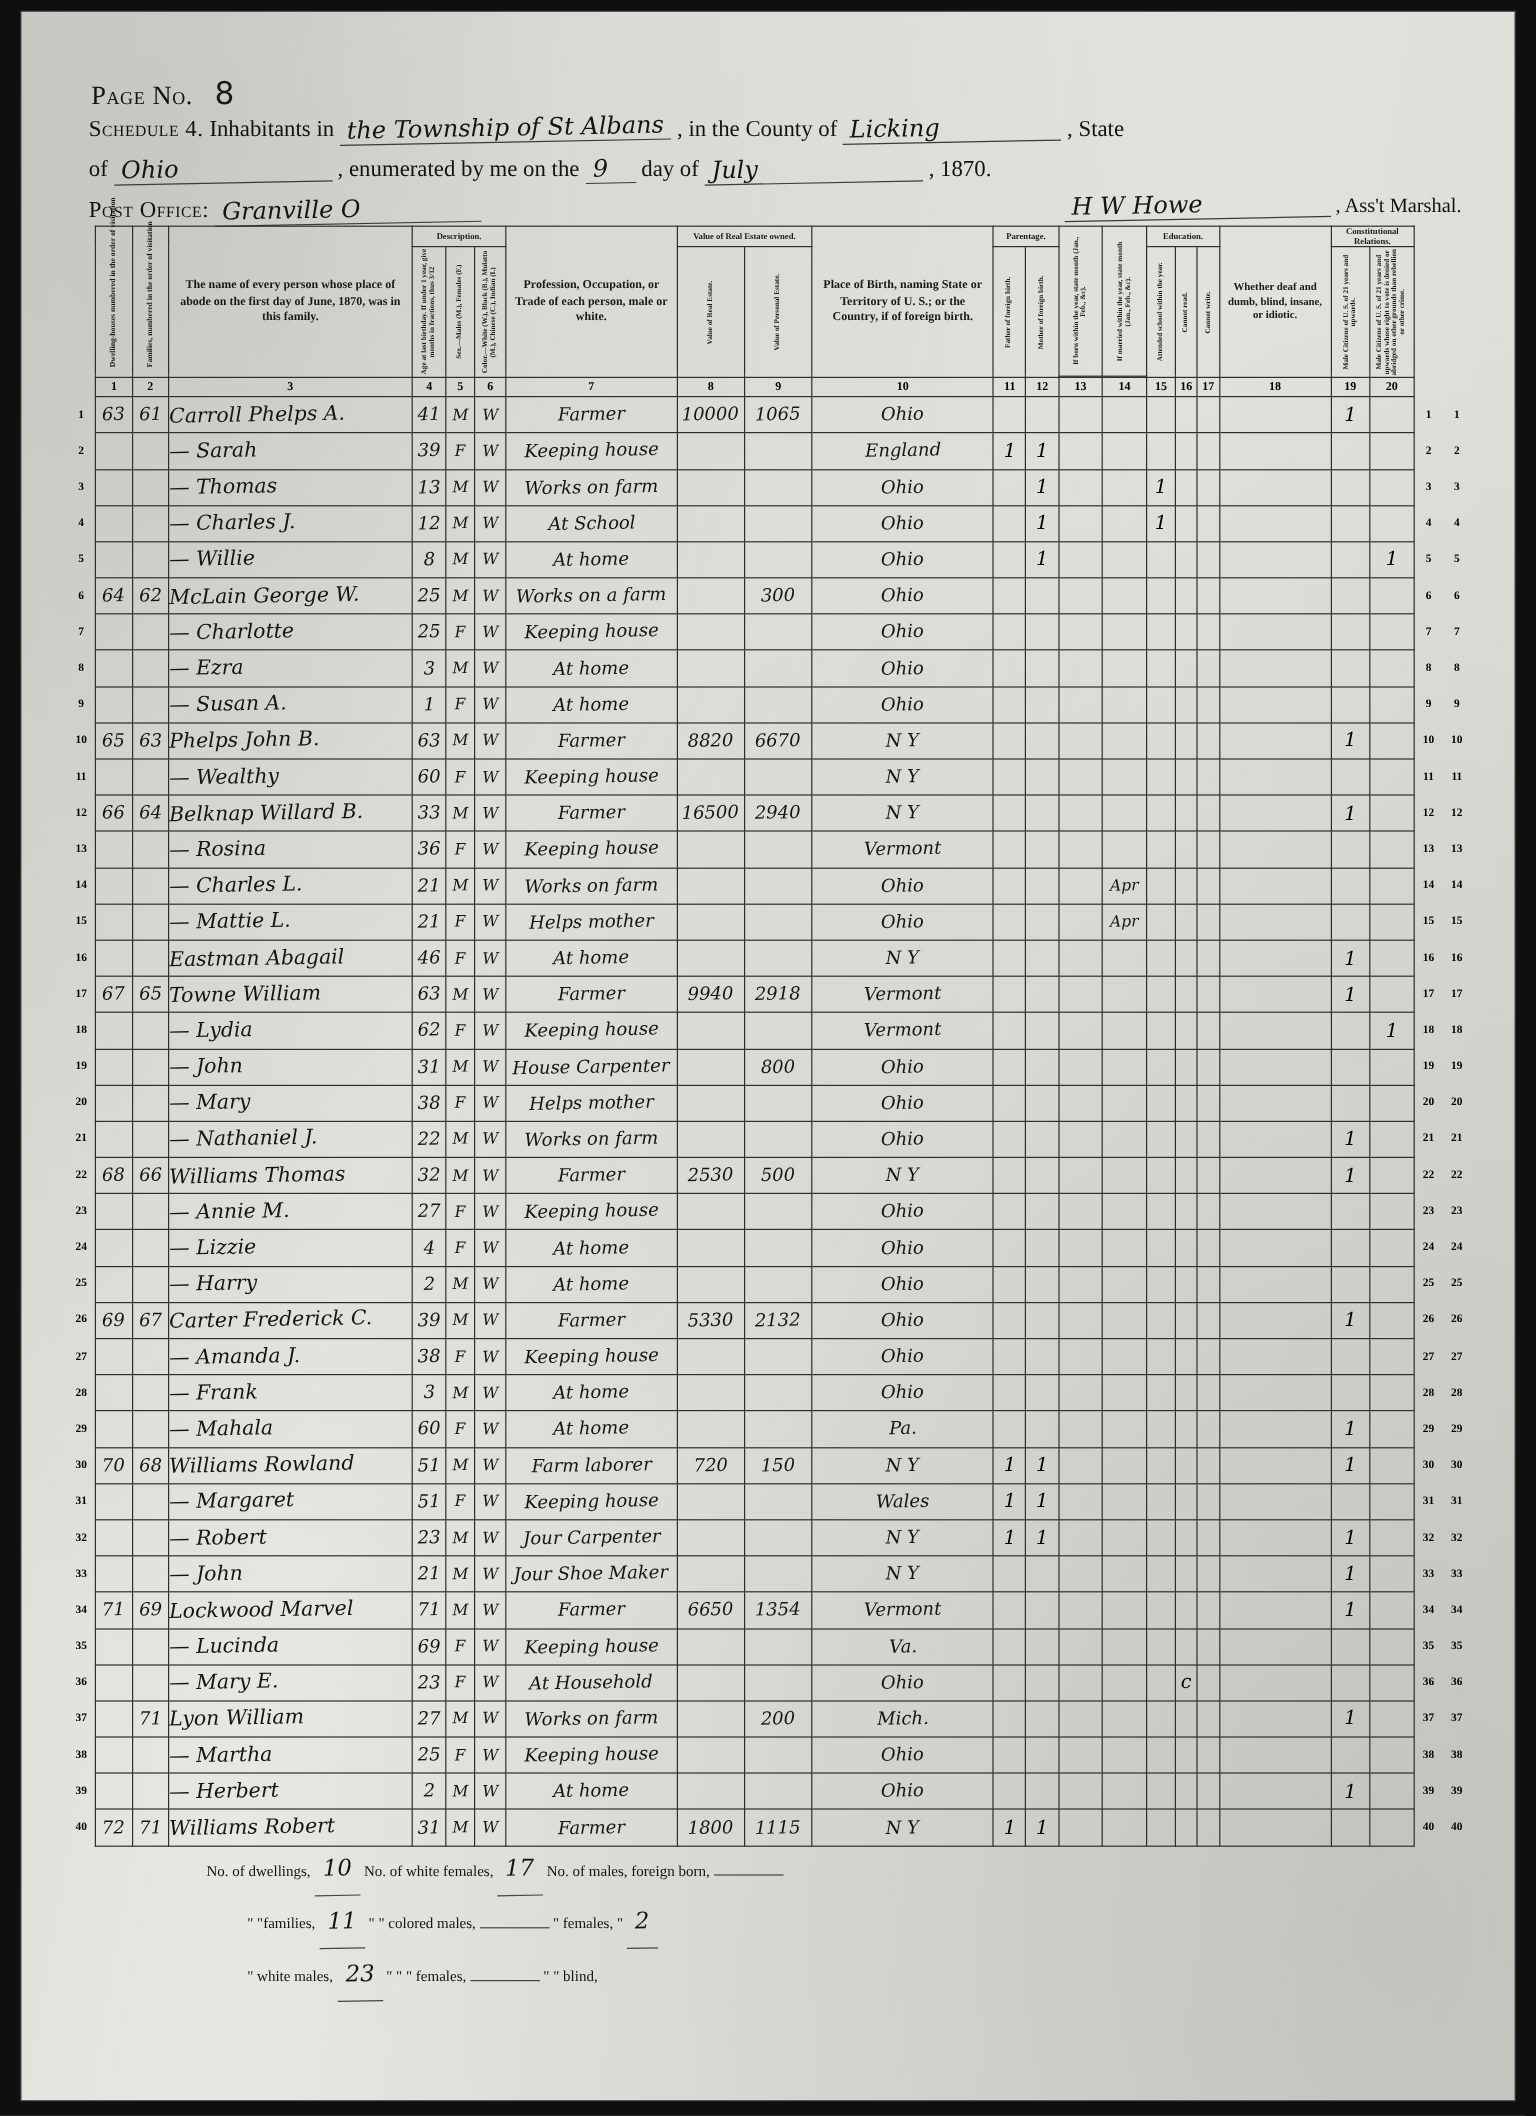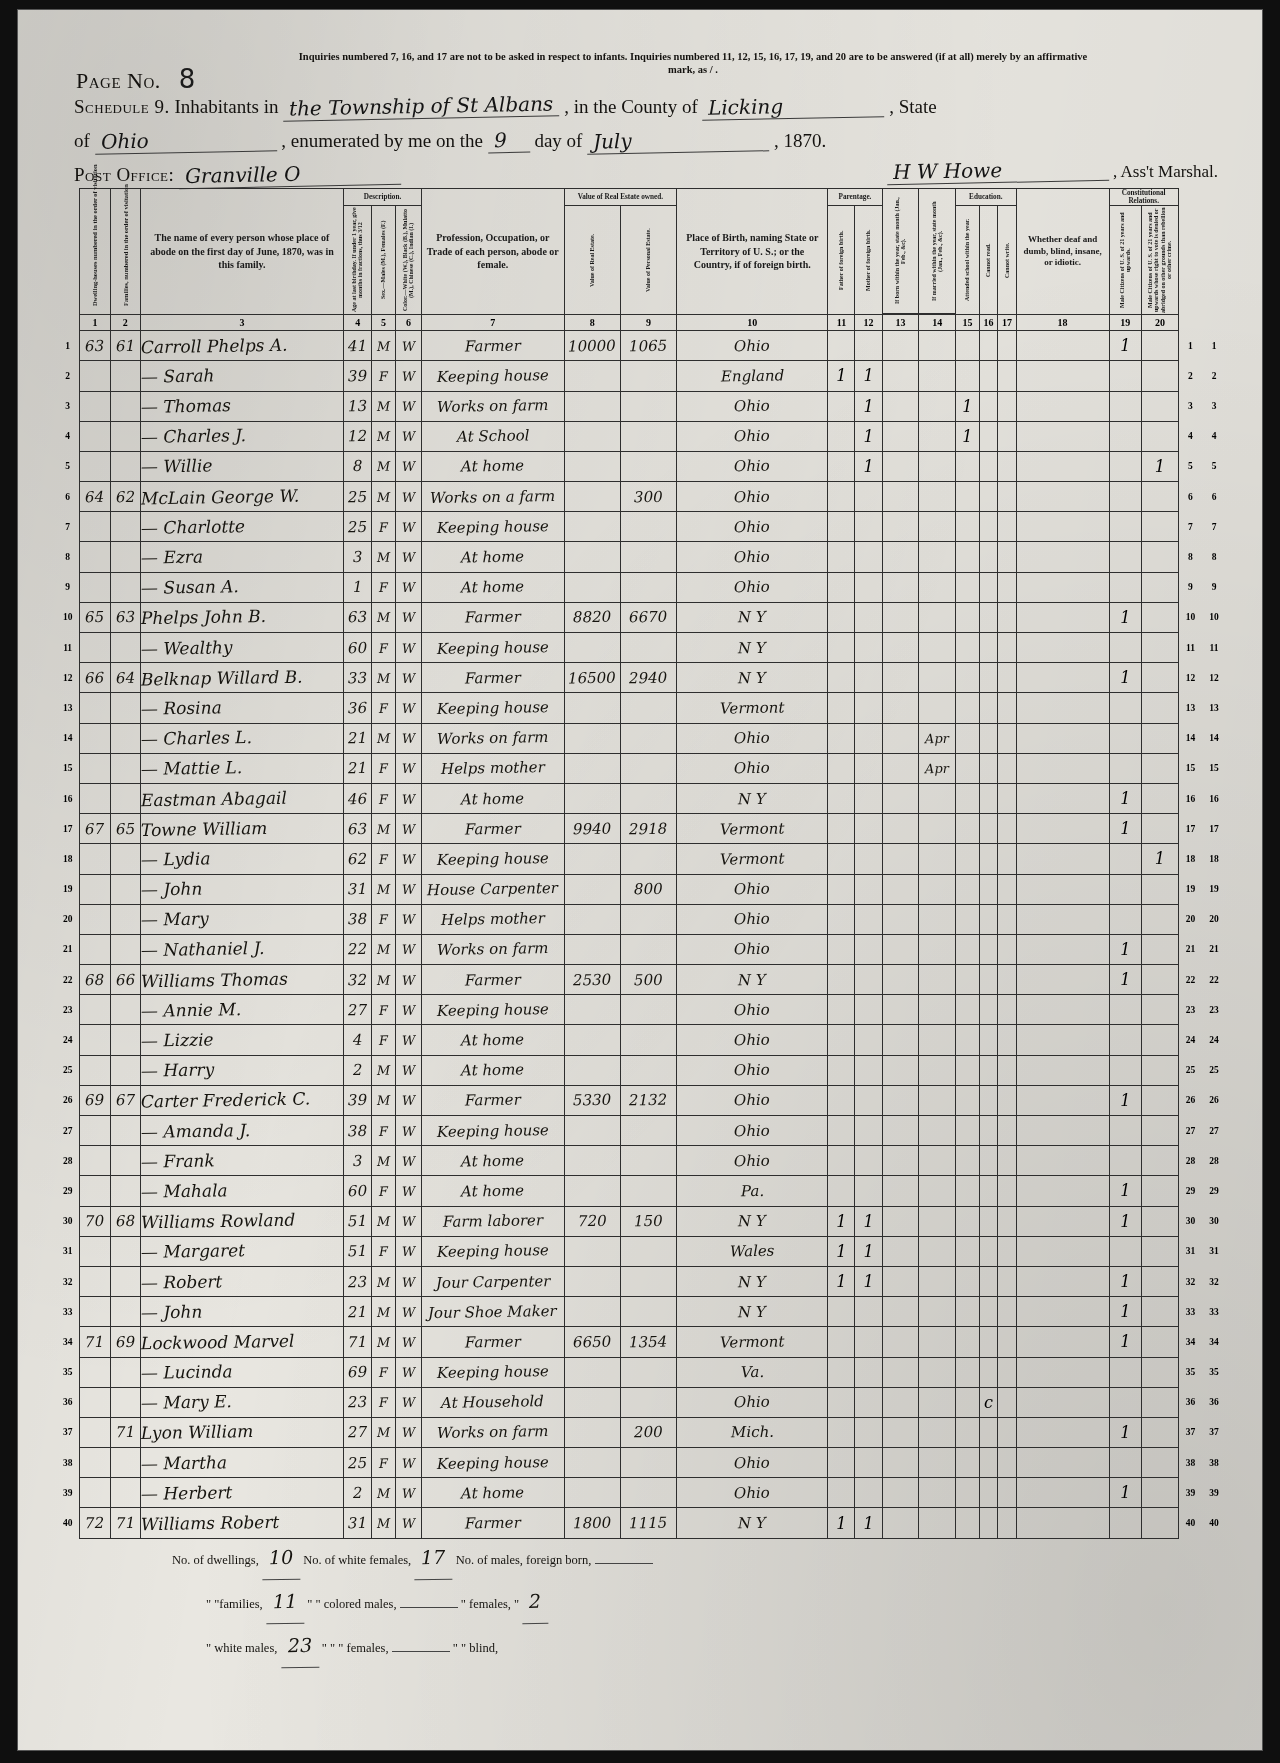--- a/index.html
+++ b/index.html
@@ -73,7 +73,6 @@
         <span class="sc">Page No.</span>
         <span class="pagenum hs">8</span>
       </div>
-      <div class="note">Inquiries numbered 7, 16, and 17 are not to be asked in respect to infants.  Inquiries numbered 11, 12, 15, 16, 17, 19, and 20 are to be answered (if at all) merely by an affirmative mark, as / .</div>
 
       <div class="l1">
         <span class="sc">Schedule 9.</span>

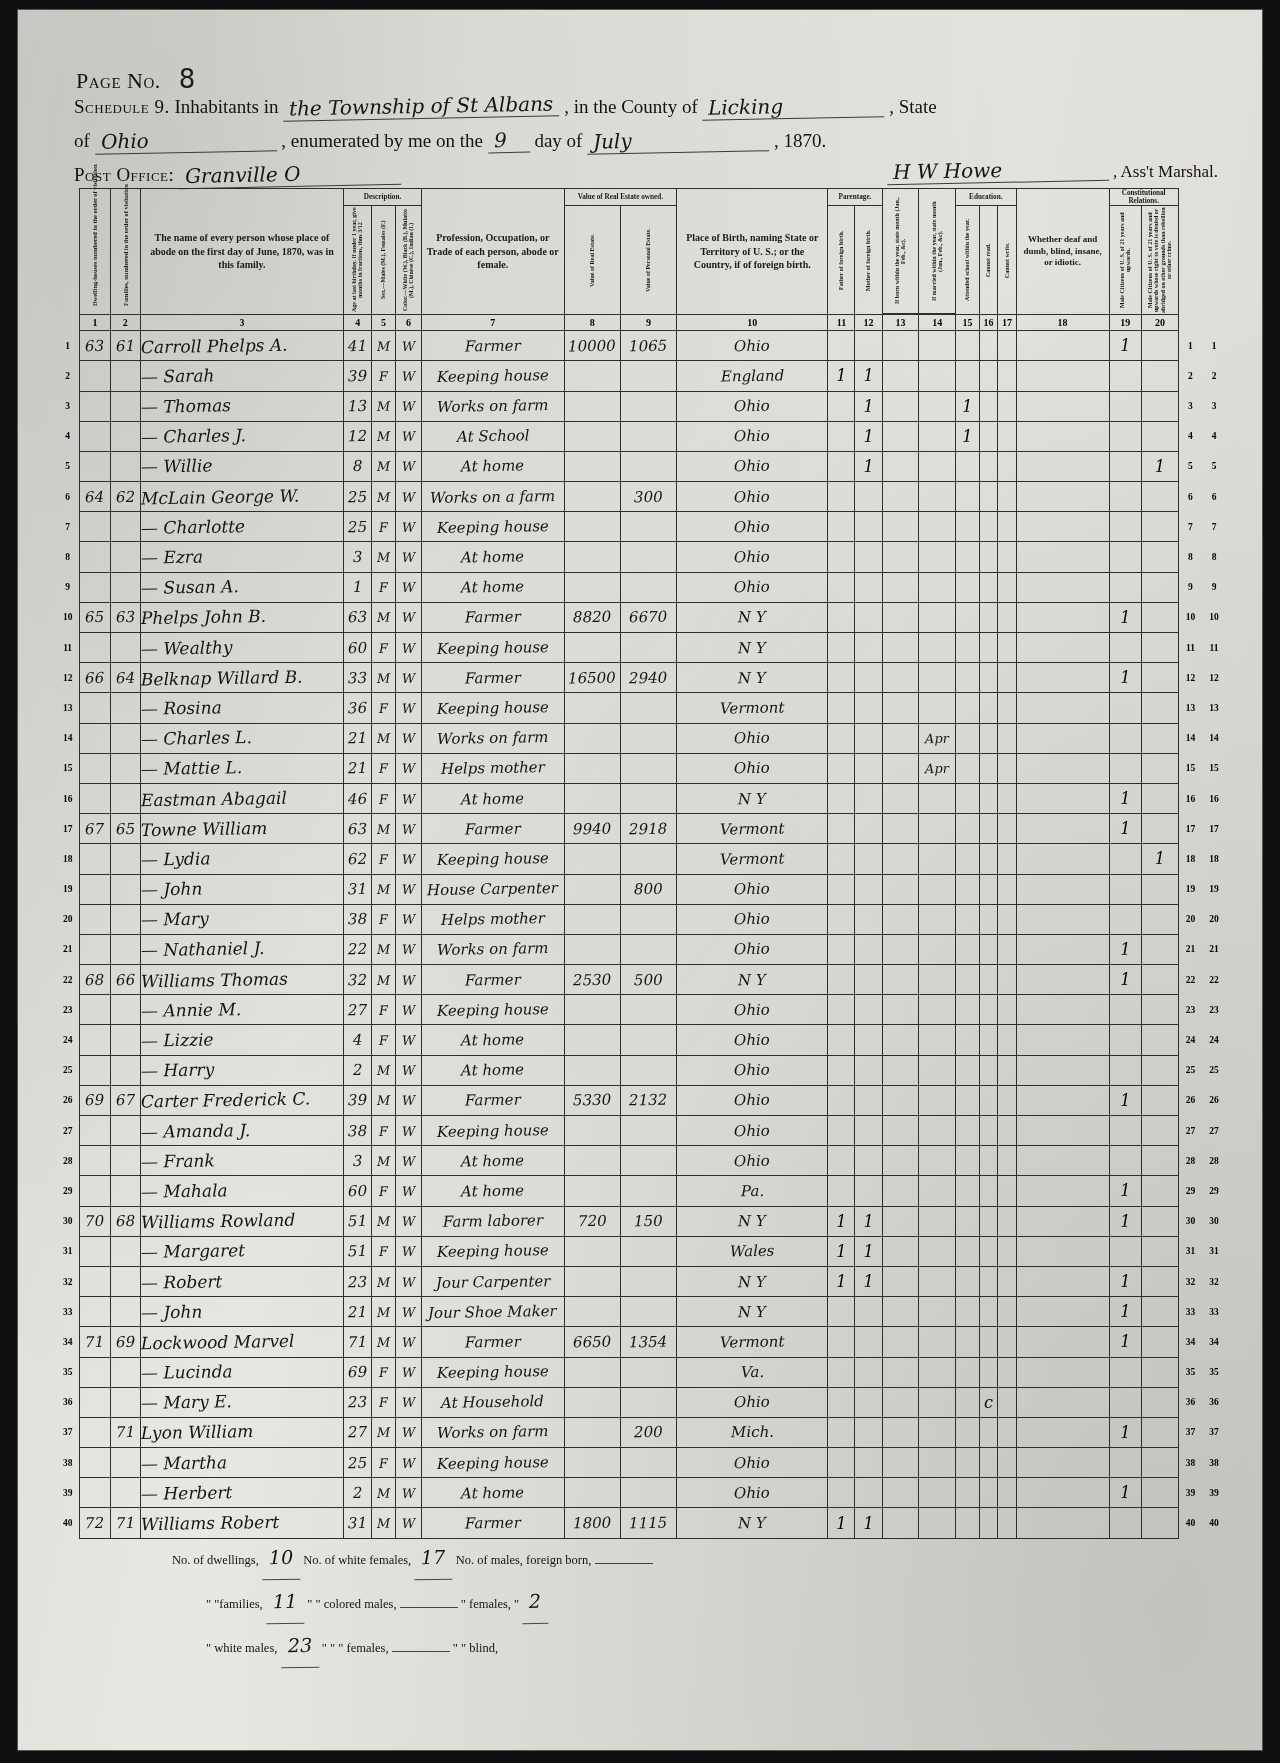--- a/index.html
+++ b/index.html
@@ -75,7 +75,7 @@
       </div>
 
       <div class="l1">
-        <span class="sc">Schedule 9.</span>
+        <span class="sc">Schedule 4.</span>
         <span>Inhabitants in</span>
         <span class="ms xwide">the Township of St Albans</span>
         <span>, in the County of</span>

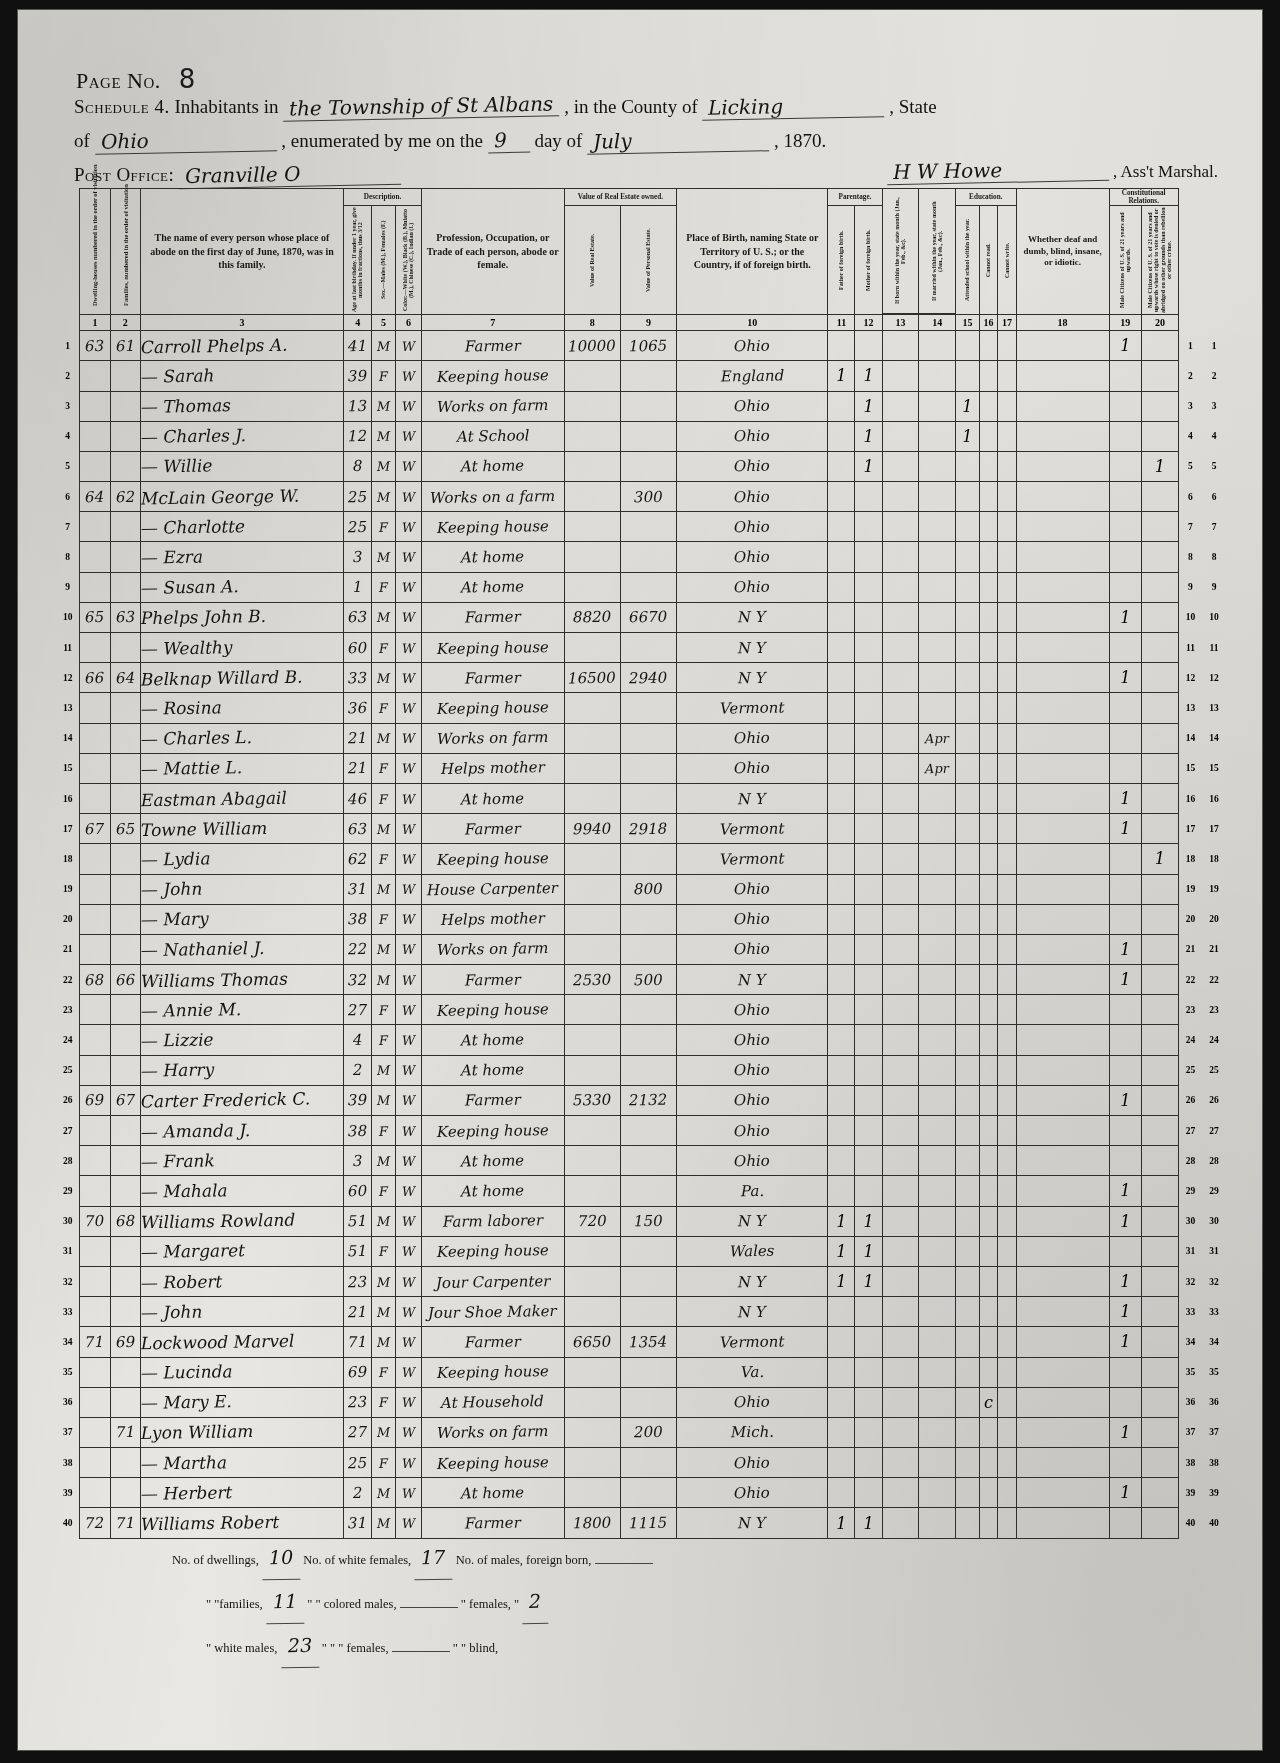--- a/index.html
+++ b/index.html
@@ -142,7 +142,7 @@
               </td>
         <td rowspan="3" class="hcell" style="font-size:10px;line-height:1.35;padding:6px 6px;">The name of every person whose place of abode on the first day of June, 1870, was in this family.</td>
         <td colspan="3" class="hcell" style="height:16px">Description.</td>
-        <td rowspan="3" class="hcell" style="font-size:10px;line-height:1.35;padding:6px 4px;">Profession, Occupation, or Trade of each person, abode or female.</td>
+        <td rowspan="3" class="hcell" style="font-size:10px;line-height:1.35;padding:6px 4px;">Profession, Occupation, or Trade of each person, male or white.</td>
         <td colspan="2" class="hcell" style="height:16px">Value of Real Estate owned.</td>
         <td rowspan="3" class="hcell" style="font-size:10px;line-height:1.35;padding:6px 4px;">Place of Birth, naming State or Territory of U. S.; or the Country, if of foreign birth.</td>
         <td colspan="2" class="hcell" style="height:16px">Parentage.</td>

